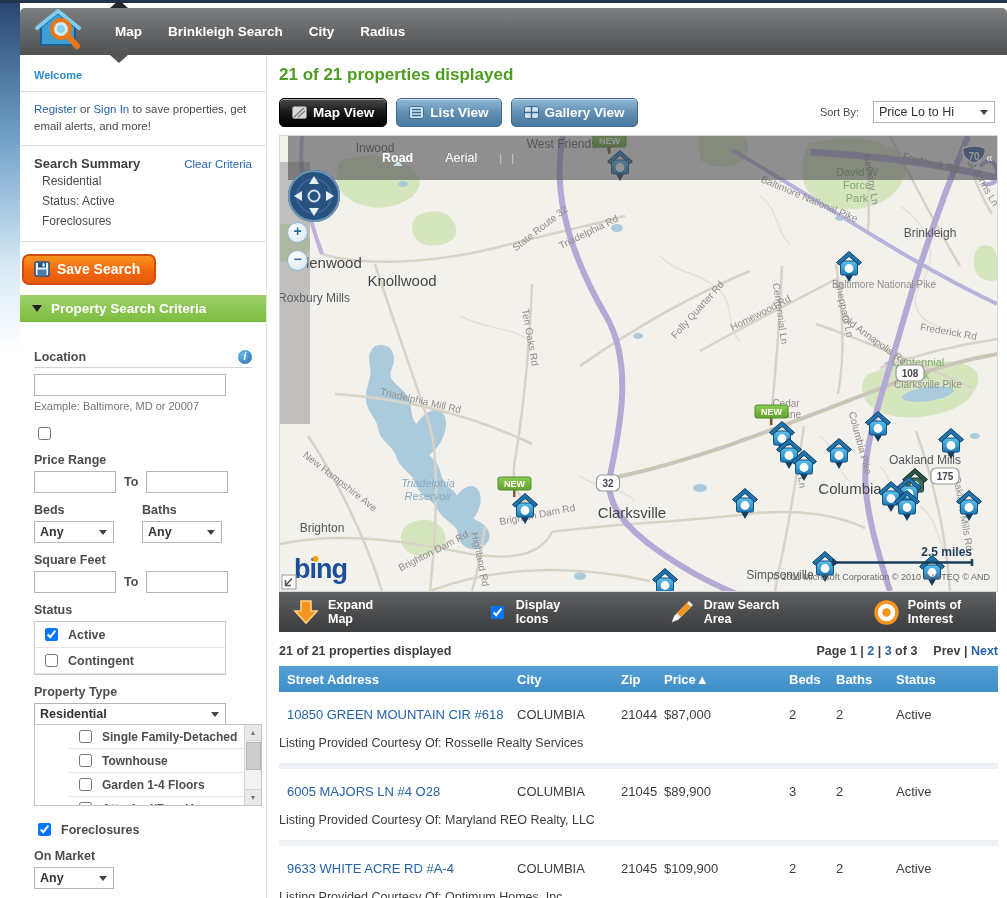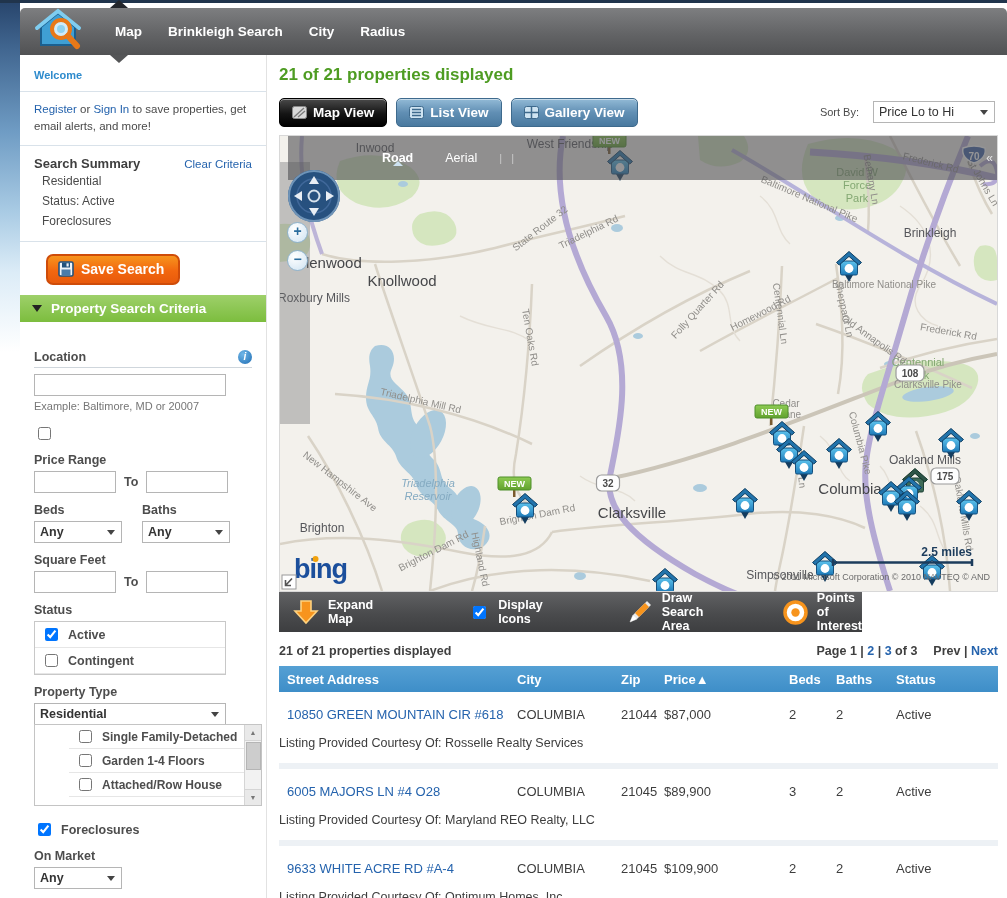--- a/index.html
+++ b/index.html
@@ -32,7 +32,7 @@
   .summary-title{font-weight:bold;font-size:13px;color:#3f3f3f;}
   .clear-link{font-size:11.5px;}
   .summary-item{font-size:12px;color:#4a4a4a;padding:3px 0 3px 8px;}
-  .save-btn{margin:12px 26px 10px;display:inline-flex;align-items:center;gap:7px;
+  .save-btn{margin:12px 2px 10px;display:inline-flex;align-items:center;gap:7px;
     background:linear-gradient(180deg,#f7941d 0%,#f2670f 55%,#e85a0c 100%);
     border:2px solid #cf4c09;border-radius:7px;color:#fff;font-weight:bold;font-size:14px;
     padding:5px 14px 6px 10px;cursor:pointer;}

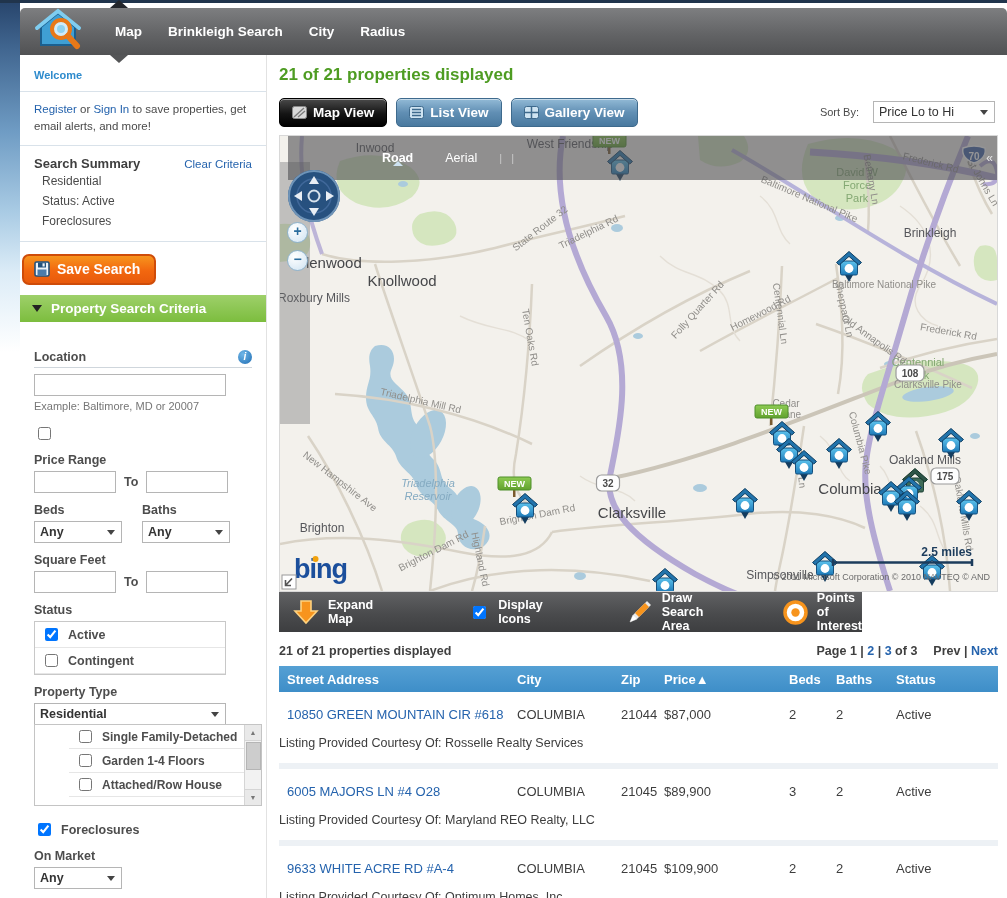--- a/index.html
+++ b/index.html
@@ -59,7 +59,7 @@
     height:22px;font-size:12.5px;font-weight:bold;color:#333;padding:0 20px 0 5px;font-family:inherit;border-radius:0;}
   .sel:after{content:"";position:absolute;right:7px;top:9px;width:0;height:0;pointer-events:none;
     border-left:4px solid transparent;border-right:4px solid transparent;border-top:5px solid #444;}
-  .sel.w80 select{width:88px;}
+  .sel.w80 select{width:80px;}
   .sel.w192 select{width:192px;}
   .listbox-wrap{position:relative;width:192px;border:1px solid #c4c4c4;height:80px;overflow:hidden;margin-top:-1px;padding-left:34px;}
   .opt-row{display:flex;gap:7px;align-items:center;font-weight:bold;font-size:12px;color:#4d4d4d;

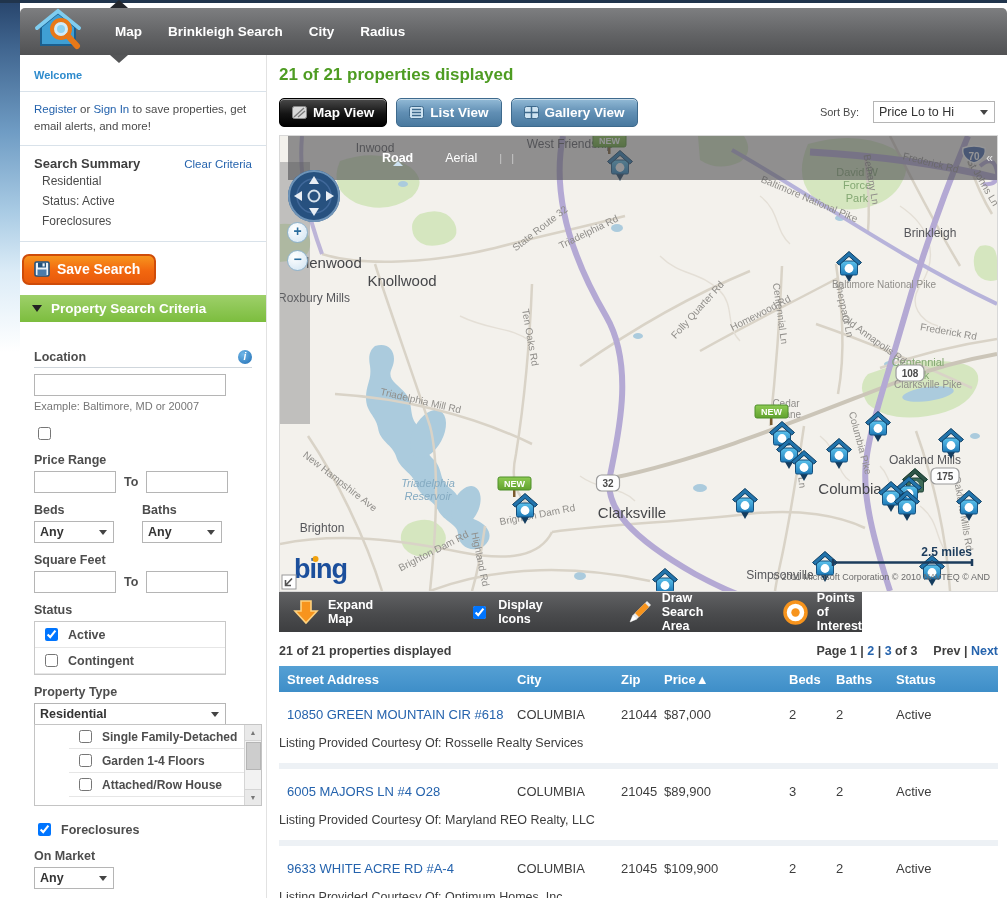--- a/index.html
+++ b/index.html
@@ -99,7 +99,7 @@
     color:#2a6d9e;font-size:14px;font-weight:bold;text-align:center;line-height:17px;}
   .zoom-in{top:86px;}.zoom-out{top:114px;}
   
-  .map-toolbar{width:583px;height:40px;background:linear-gradient(180deg,#606163 0%,#4a4b4d 55%,#3d3e40 100%);
+  .map-toolbar{width:717px;height:40px;background:linear-gradient(180deg,#606163 0%,#4a4b4d 55%,#3d3e40 100%);
     display:flex;align-items:center;color:#fff;font-weight:bold;font-size:12.5px;}
   .mt-item{display:flex;align-items:center;gap:9px;cursor:pointer;}
   

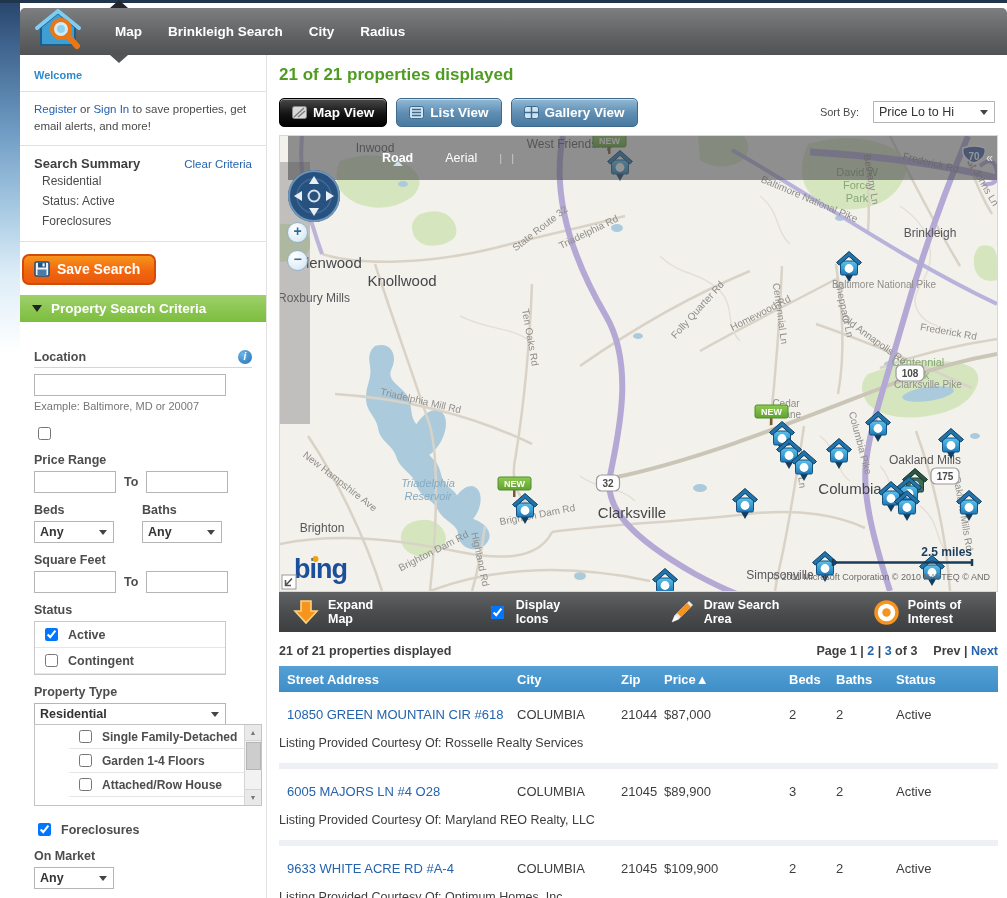--- a/index.html
+++ b/index.html
@@ -243,6 +243,10 @@
             <label class="opt-row">
               <input type="checkbox" style="">
               <span>Single Family-Detached</span>
+            </label>
+            <label class="opt-row">
+              <input type="checkbox" style="">
+              <span>Townhouse</span>
             </label>
             <label class="opt-row">
               <input type="checkbox" style="">

